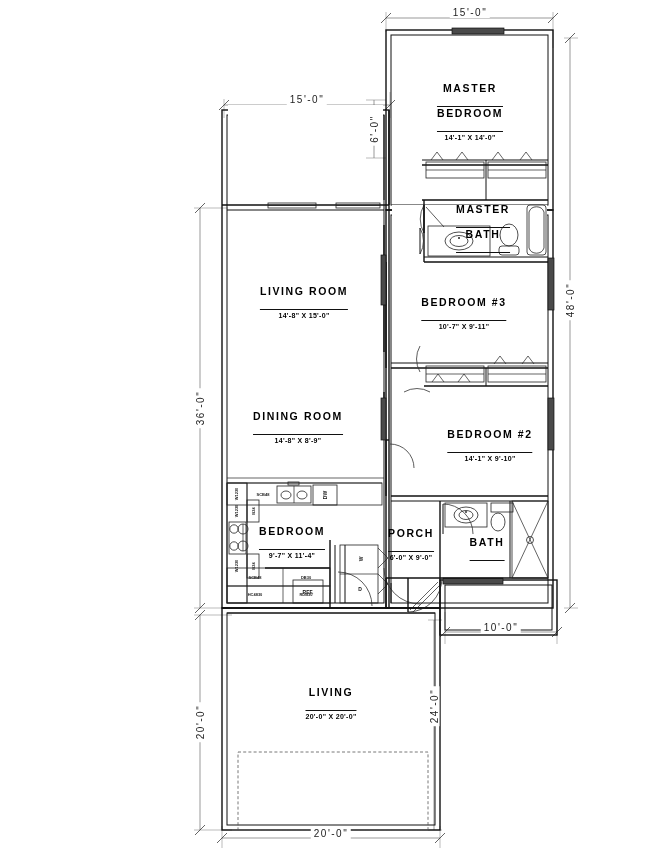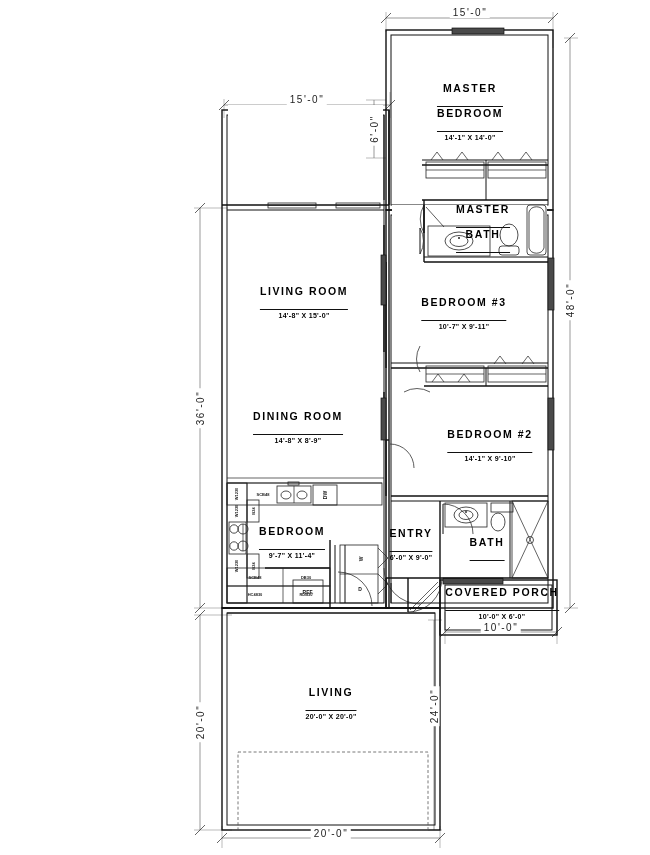--- a/index.html
+++ b/index.html
@@ -428,7 +428,7 @@
   </div>
 
   <div class="room-block" style="left:411px;top:527px;">
-    <div class="room-name">ENTRY</div>
+    <div class="room-name">PORCH</div>
     <div class="room-dim">6'-0" X 9'-0"</div>
   </div>
 

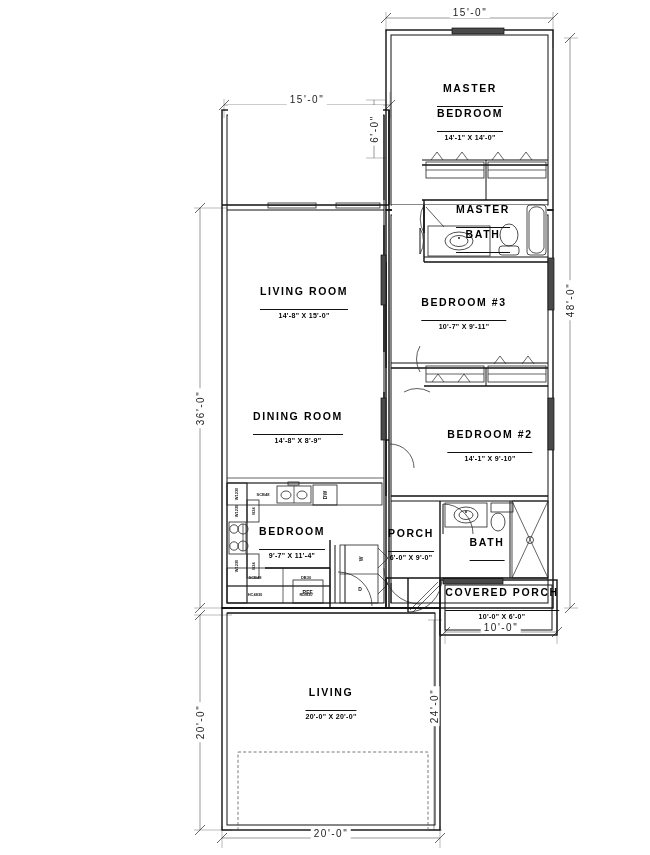--- a/index.html
+++ b/index.html
@@ -436,10 +436,6 @@
     <div class="room-name">BATH</div>
   </div>
 
-  <div class="room-block" style="left:502px;top:586px;">
-    <div class="room-name">COVERED PORCH</div>
-    <div class="room-dim">10'-0" X 6'-0"</div>
-  </div>
 
   <div class="room-block" style="left:331px;top:686px;">
     <div class="room-name">LIVING</div>

